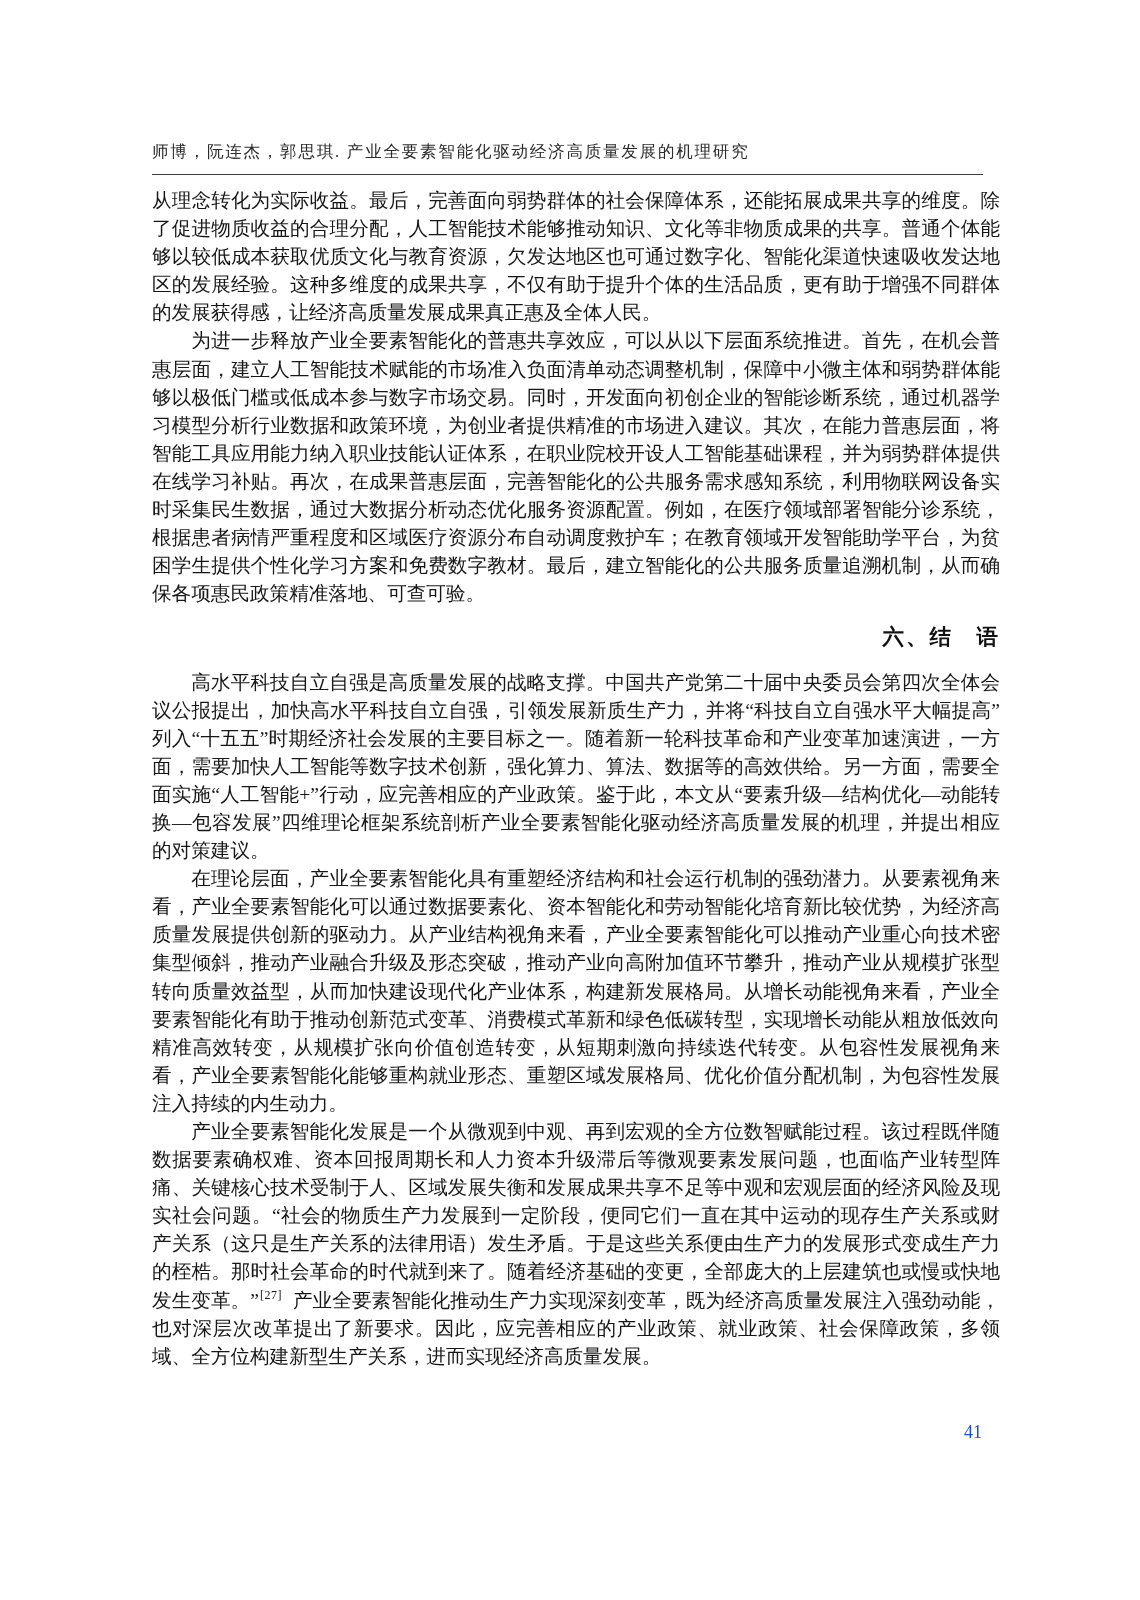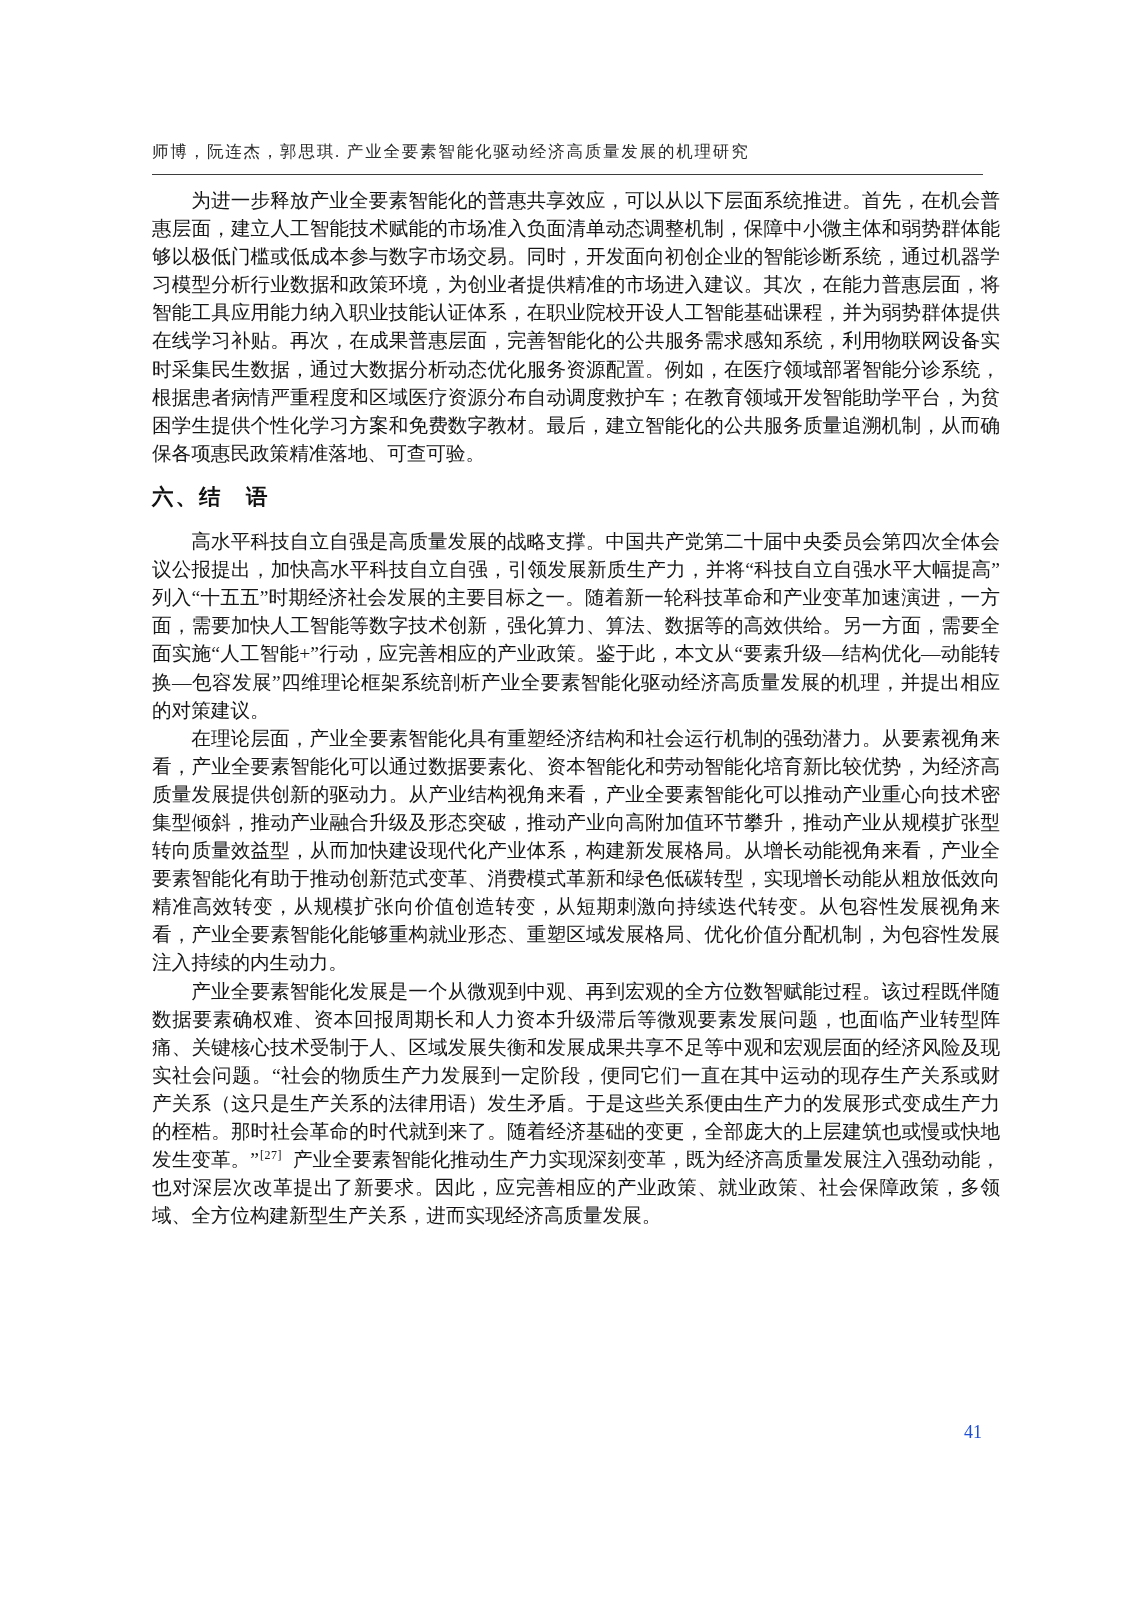--- a/index.html
+++ b/index.html
@@ -90,6 +90,7 @@
 
   <div class="body-block">
 
+    <p class="continuation">从理念转化为实际收益。最后，完善面向弱势群体的社会保障体系，还能拓展成果共享的维度。除了促进物质收益的合理分配，人工智能技术能够推动知识、文化等非物质成果的共享。普通个体能够以较低成本获取优质文化与教育资源，欠发达地区也可通过数字化、智能化渠道快速吸收发达地区的发展经验。这种多维度的成果共享，不仅有助于提升个体的生活品质，更有助于增强不同群体的发展获得感，让经济高质量发展成果真正惠及全体人民。</p>
 
     <p>为进一步释放产业全要素智能化的普惠共享效应，可以从以下层面系统推进。首先，在机会普惠层面，建立人工智能技术赋能的市场准入负面清单动态调整机制，保障中小微主体和弱势群体能够以极低门槛或低成本参与数字市场交易。同时，开发面向初创企业的智能诊断系统，通过机器学习模型分析行业数据和政策环境，为创业者提供精准的市场进入建议。其次，在能力普惠层面，将智能工具应用能力纳入职业技能认证体系，在职业院校开设人工智能基础课程，并为弱势群体提供在线学习补贴。再次，在成果普惠层面，完善智能化的公共服务需求感知系统，利用物联网设备实时采集民生数据，通过大数据分析动态优化服务资源配置。例如，在医疗领域部署智能分诊系统，根据患者病情严重程度和区域医疗资源分布自动调度救护车；在教育领域开发智能助学平台，为贫困学生提供个性化学习方案和免费数字教材。最后，建立智能化的公共服务质量追溯机制，从而确保各项惠民政策精准落地、可查可验。</p>
 

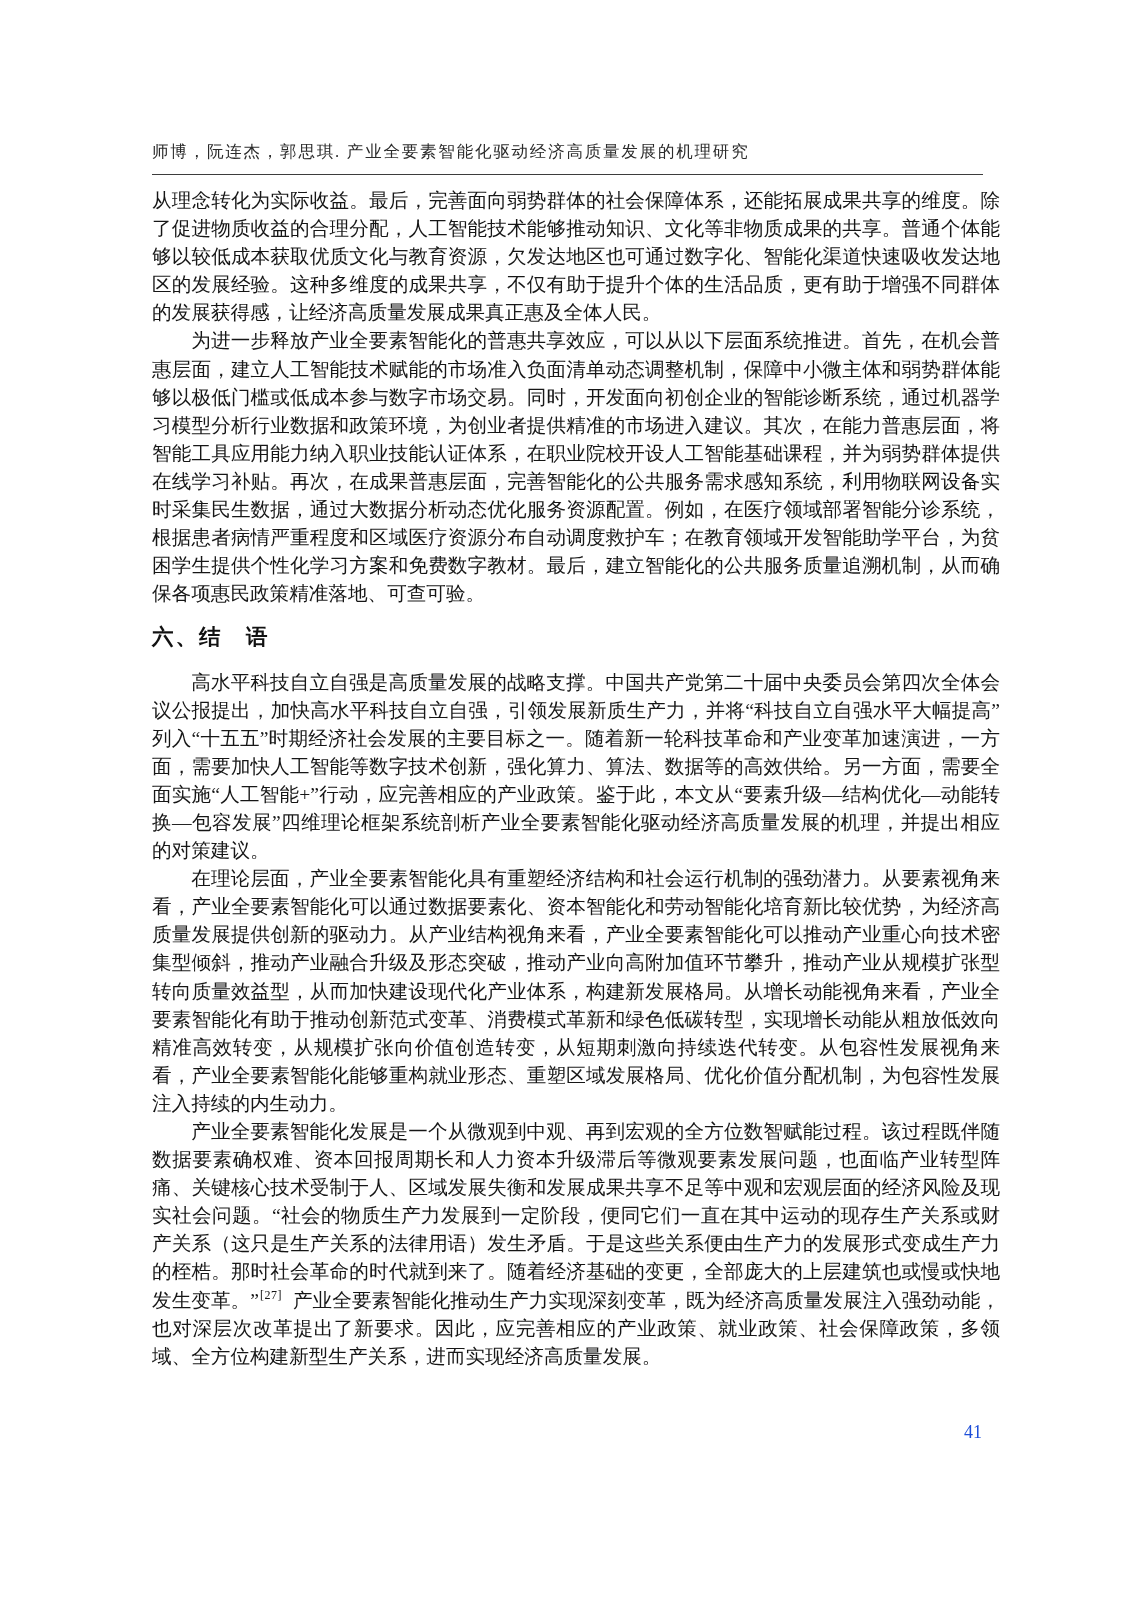--- a/index.html
+++ b/index.html
@@ -56,7 +56,7 @@
   }
   .section-heading {
     margin: 15px 0 17px 0;
-    text-align: left;
+    text-align: right;
     text-indent: 0;
     font-family: "Liberation Sans", "DejaVu Sans", sans-serif;
     font-weight: 700;

